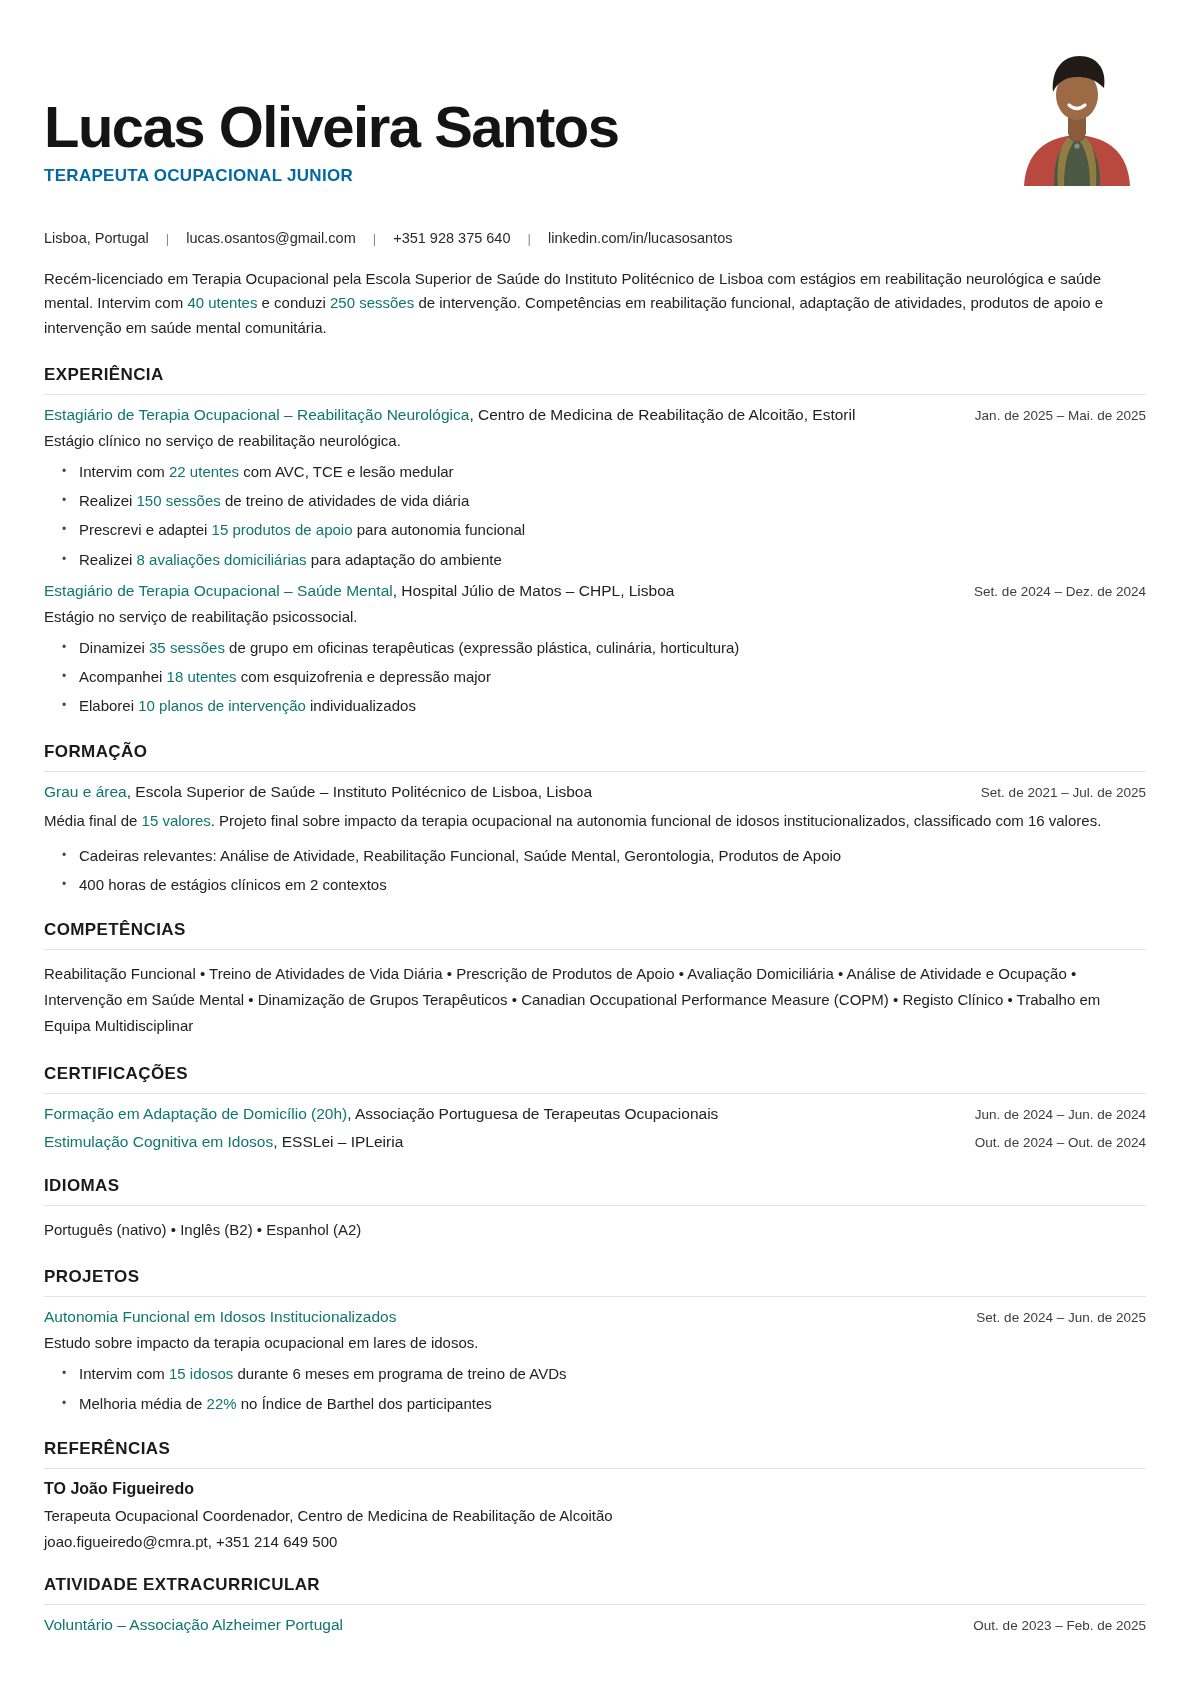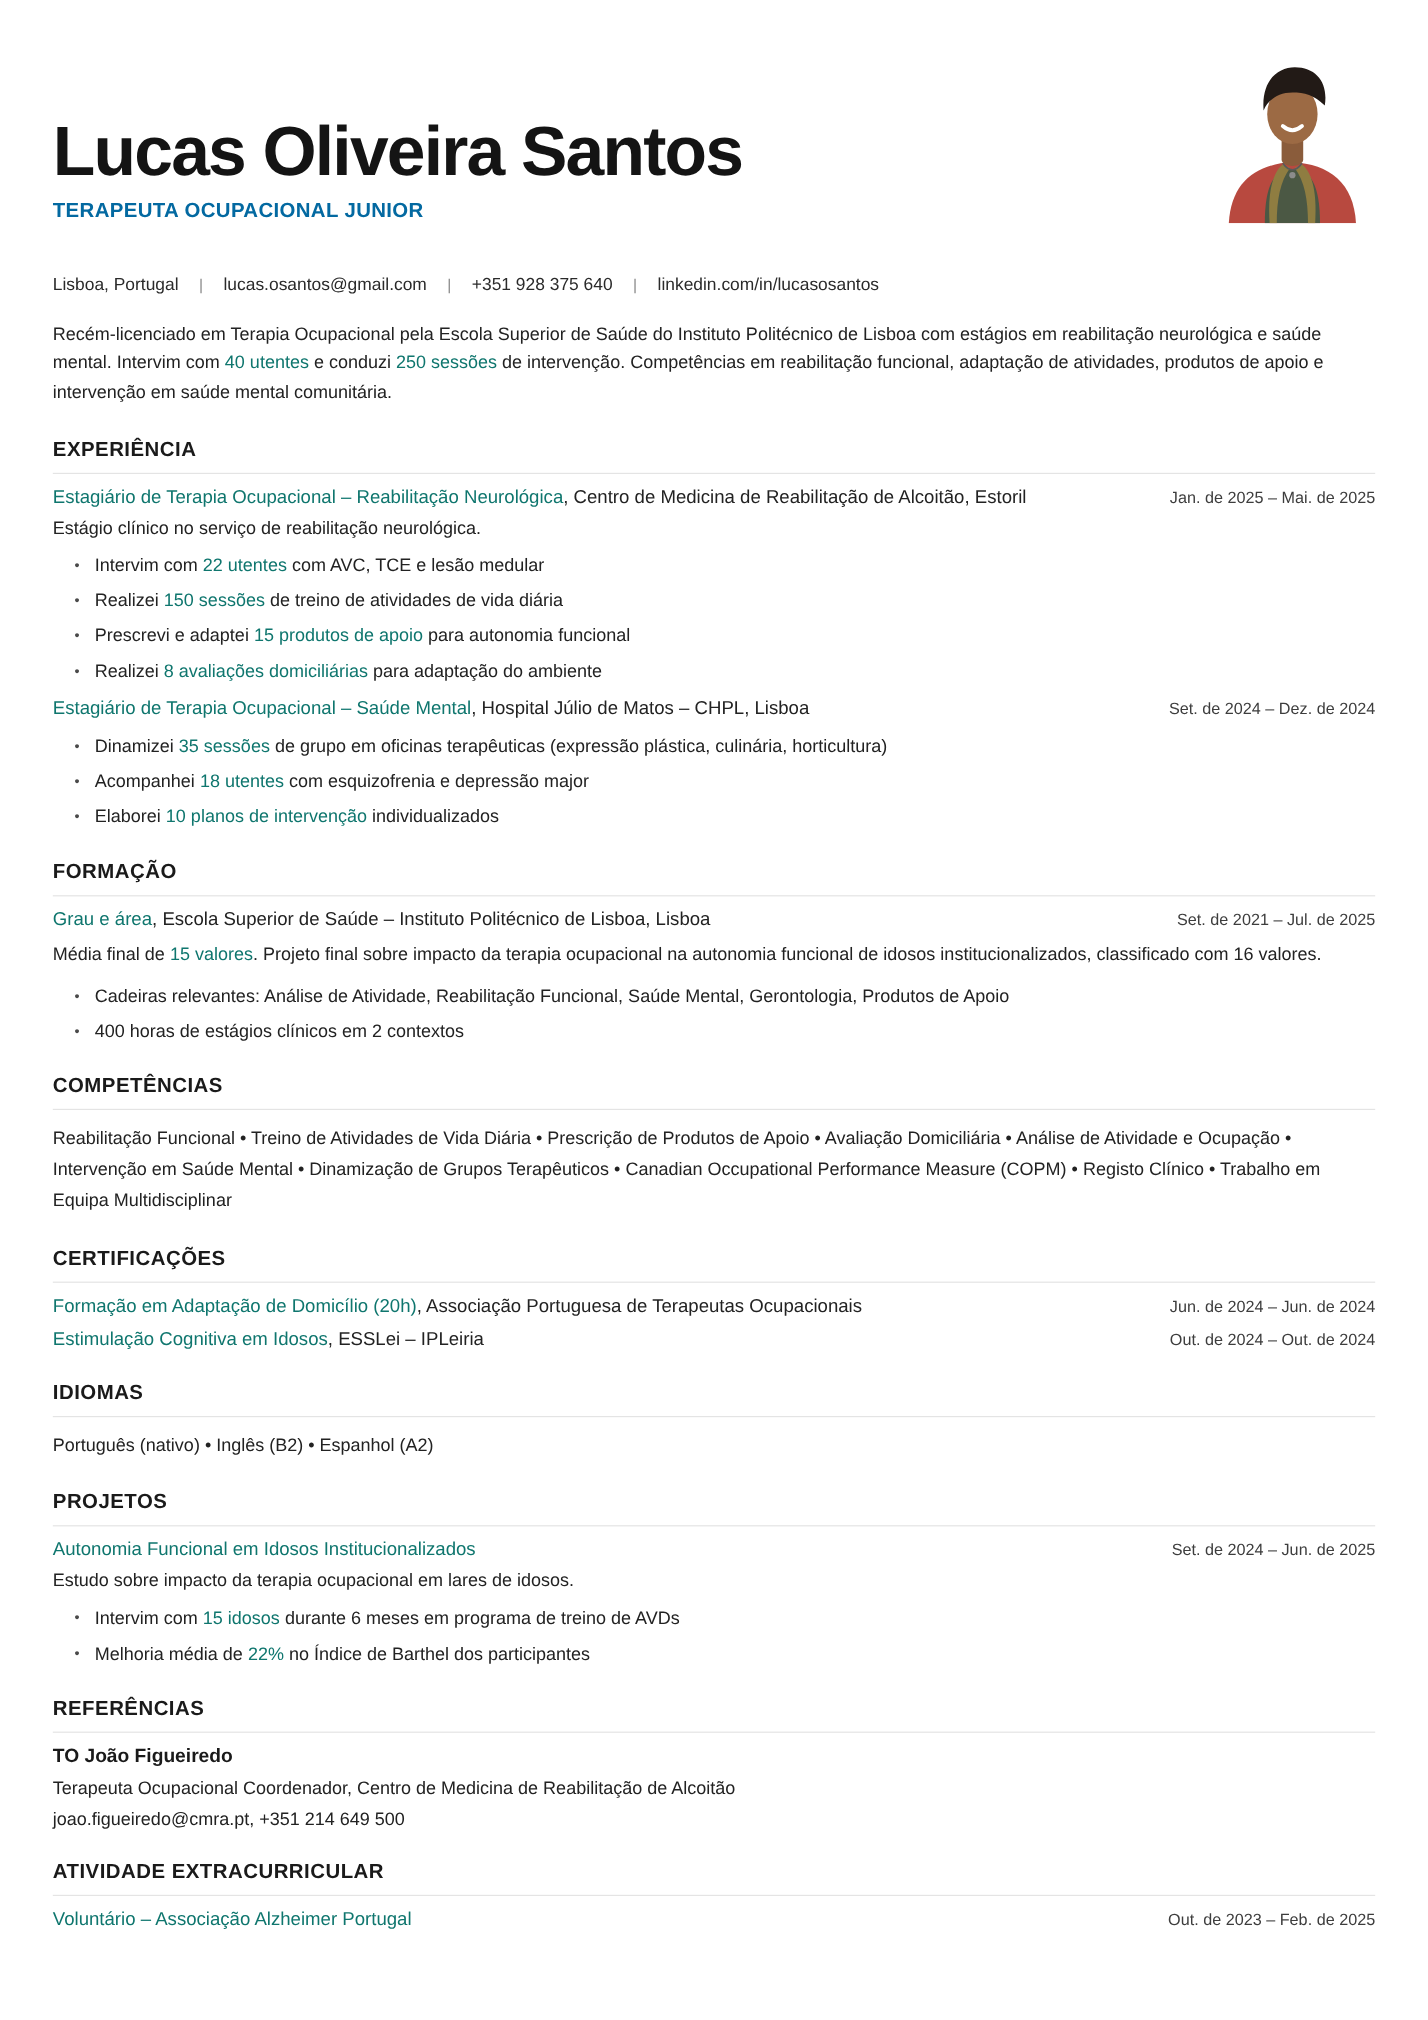--- a/index.html
+++ b/index.html
@@ -121,6 +121,7 @@
           <div class="entry-title"><b>Estagiário de Terapia Ocupacional – Saúde Mental</b>, Hospital Júlio de Matos – CHPL, Lisboa</div>
           <div class="entry-date">Set. de 2024 – Dez. de 2024</div>
         </div>
+        <div class="entry-sub">Estágio no serviço de reabilitação psicossocial.</div>
         <ul class="bullets">
           <li>Dinamizei <b>35 sessões</b> de grupo em oficinas terapêuticas (expressão plástica, culinária, horticultura)</li>
           <li>Acompanhei <b>18 utentes</b> com esquizofrenia e depressão major</li>

